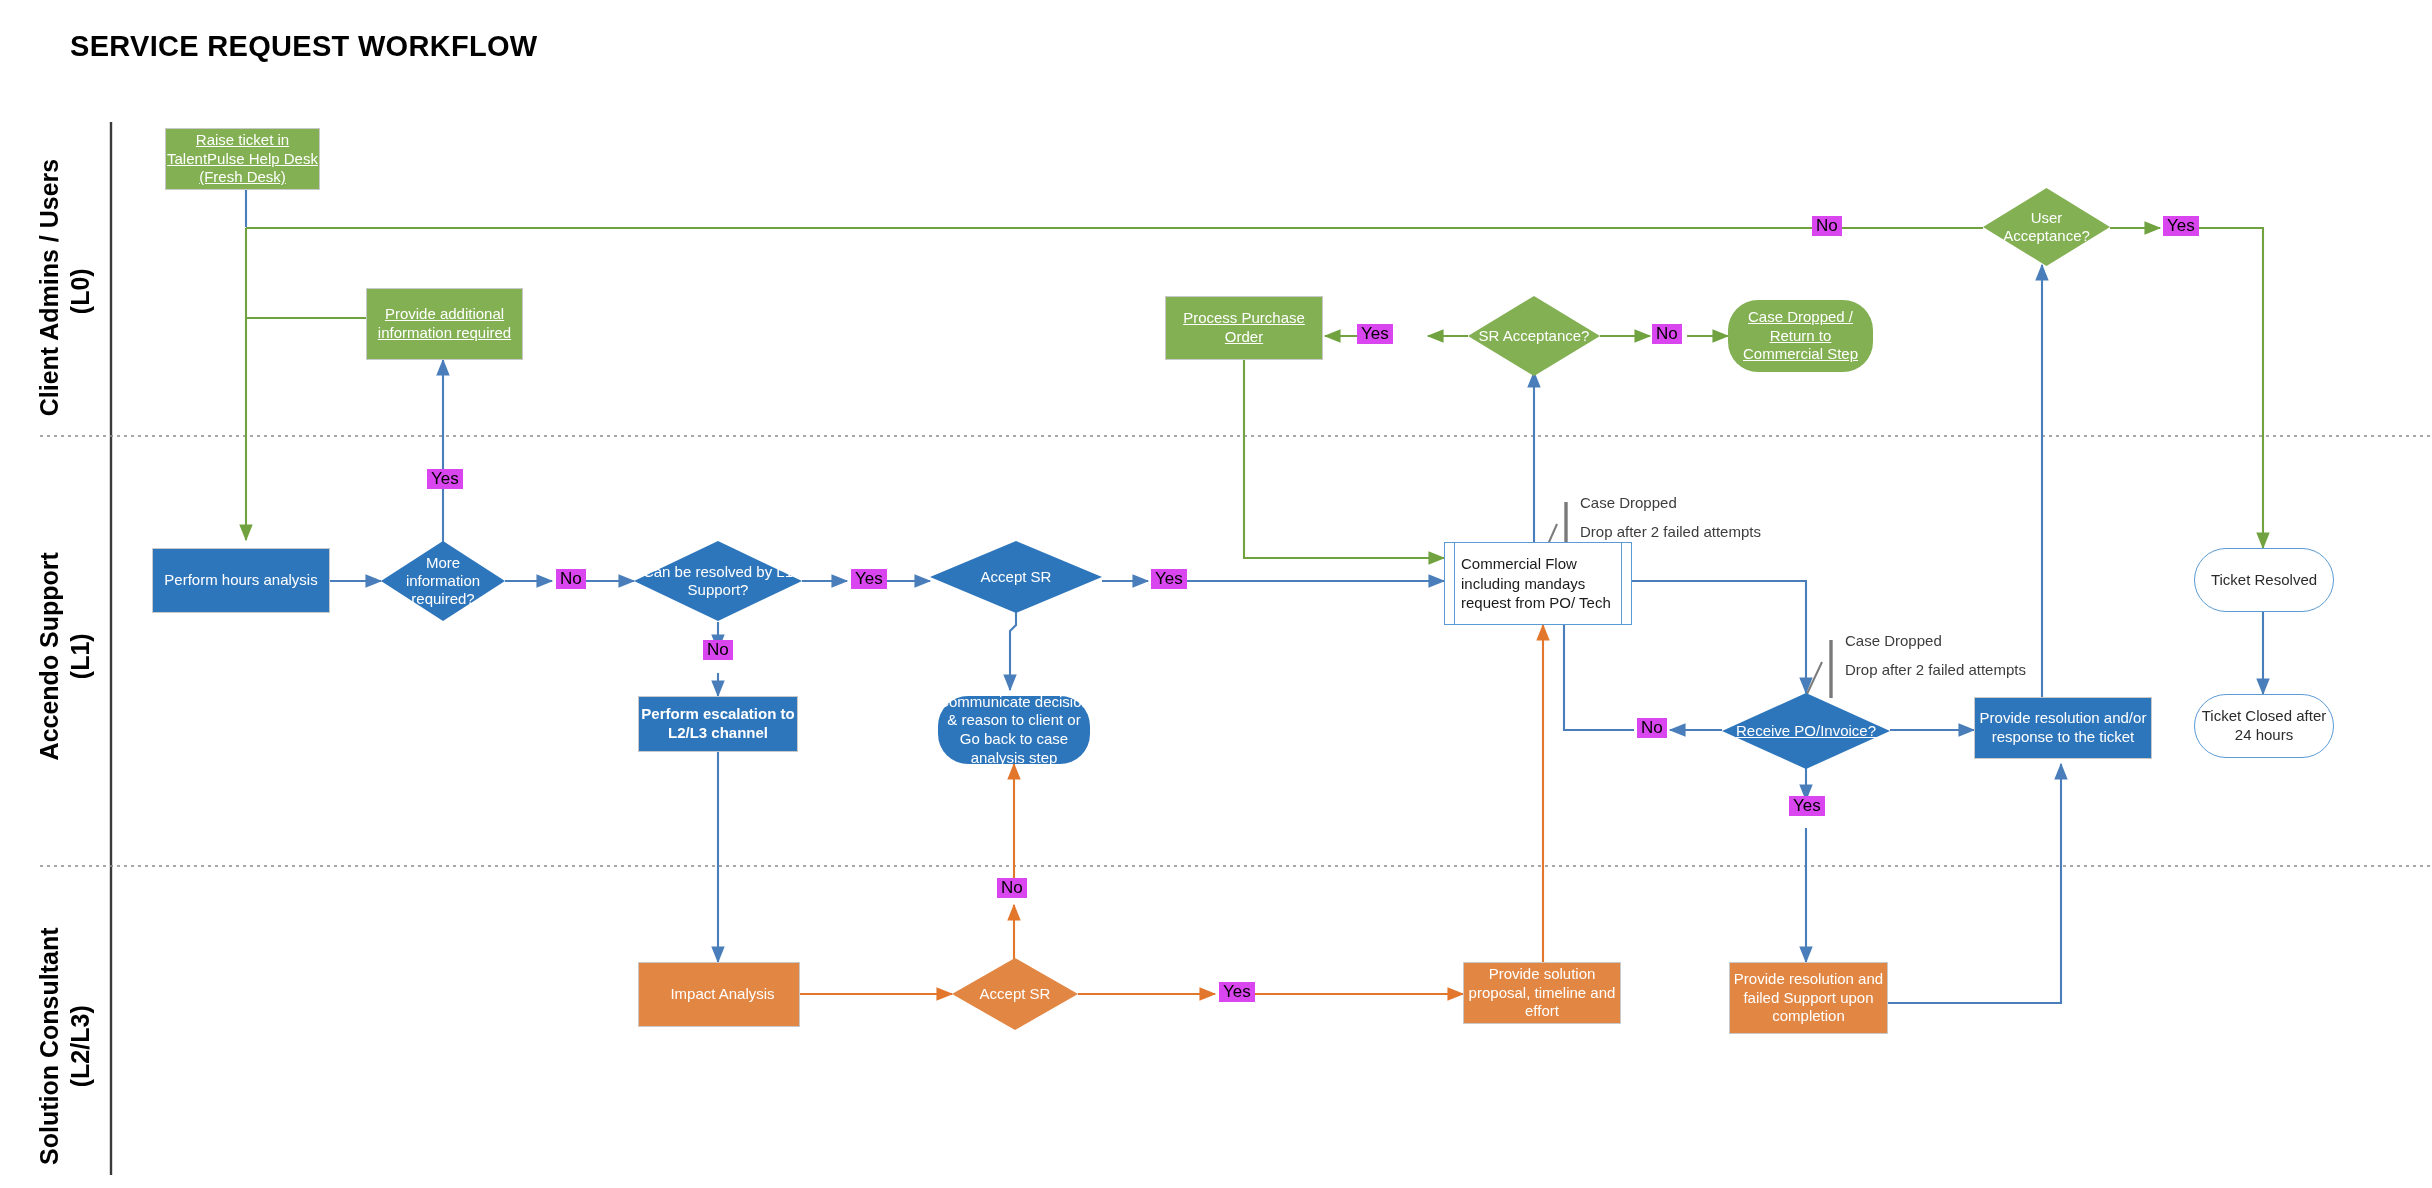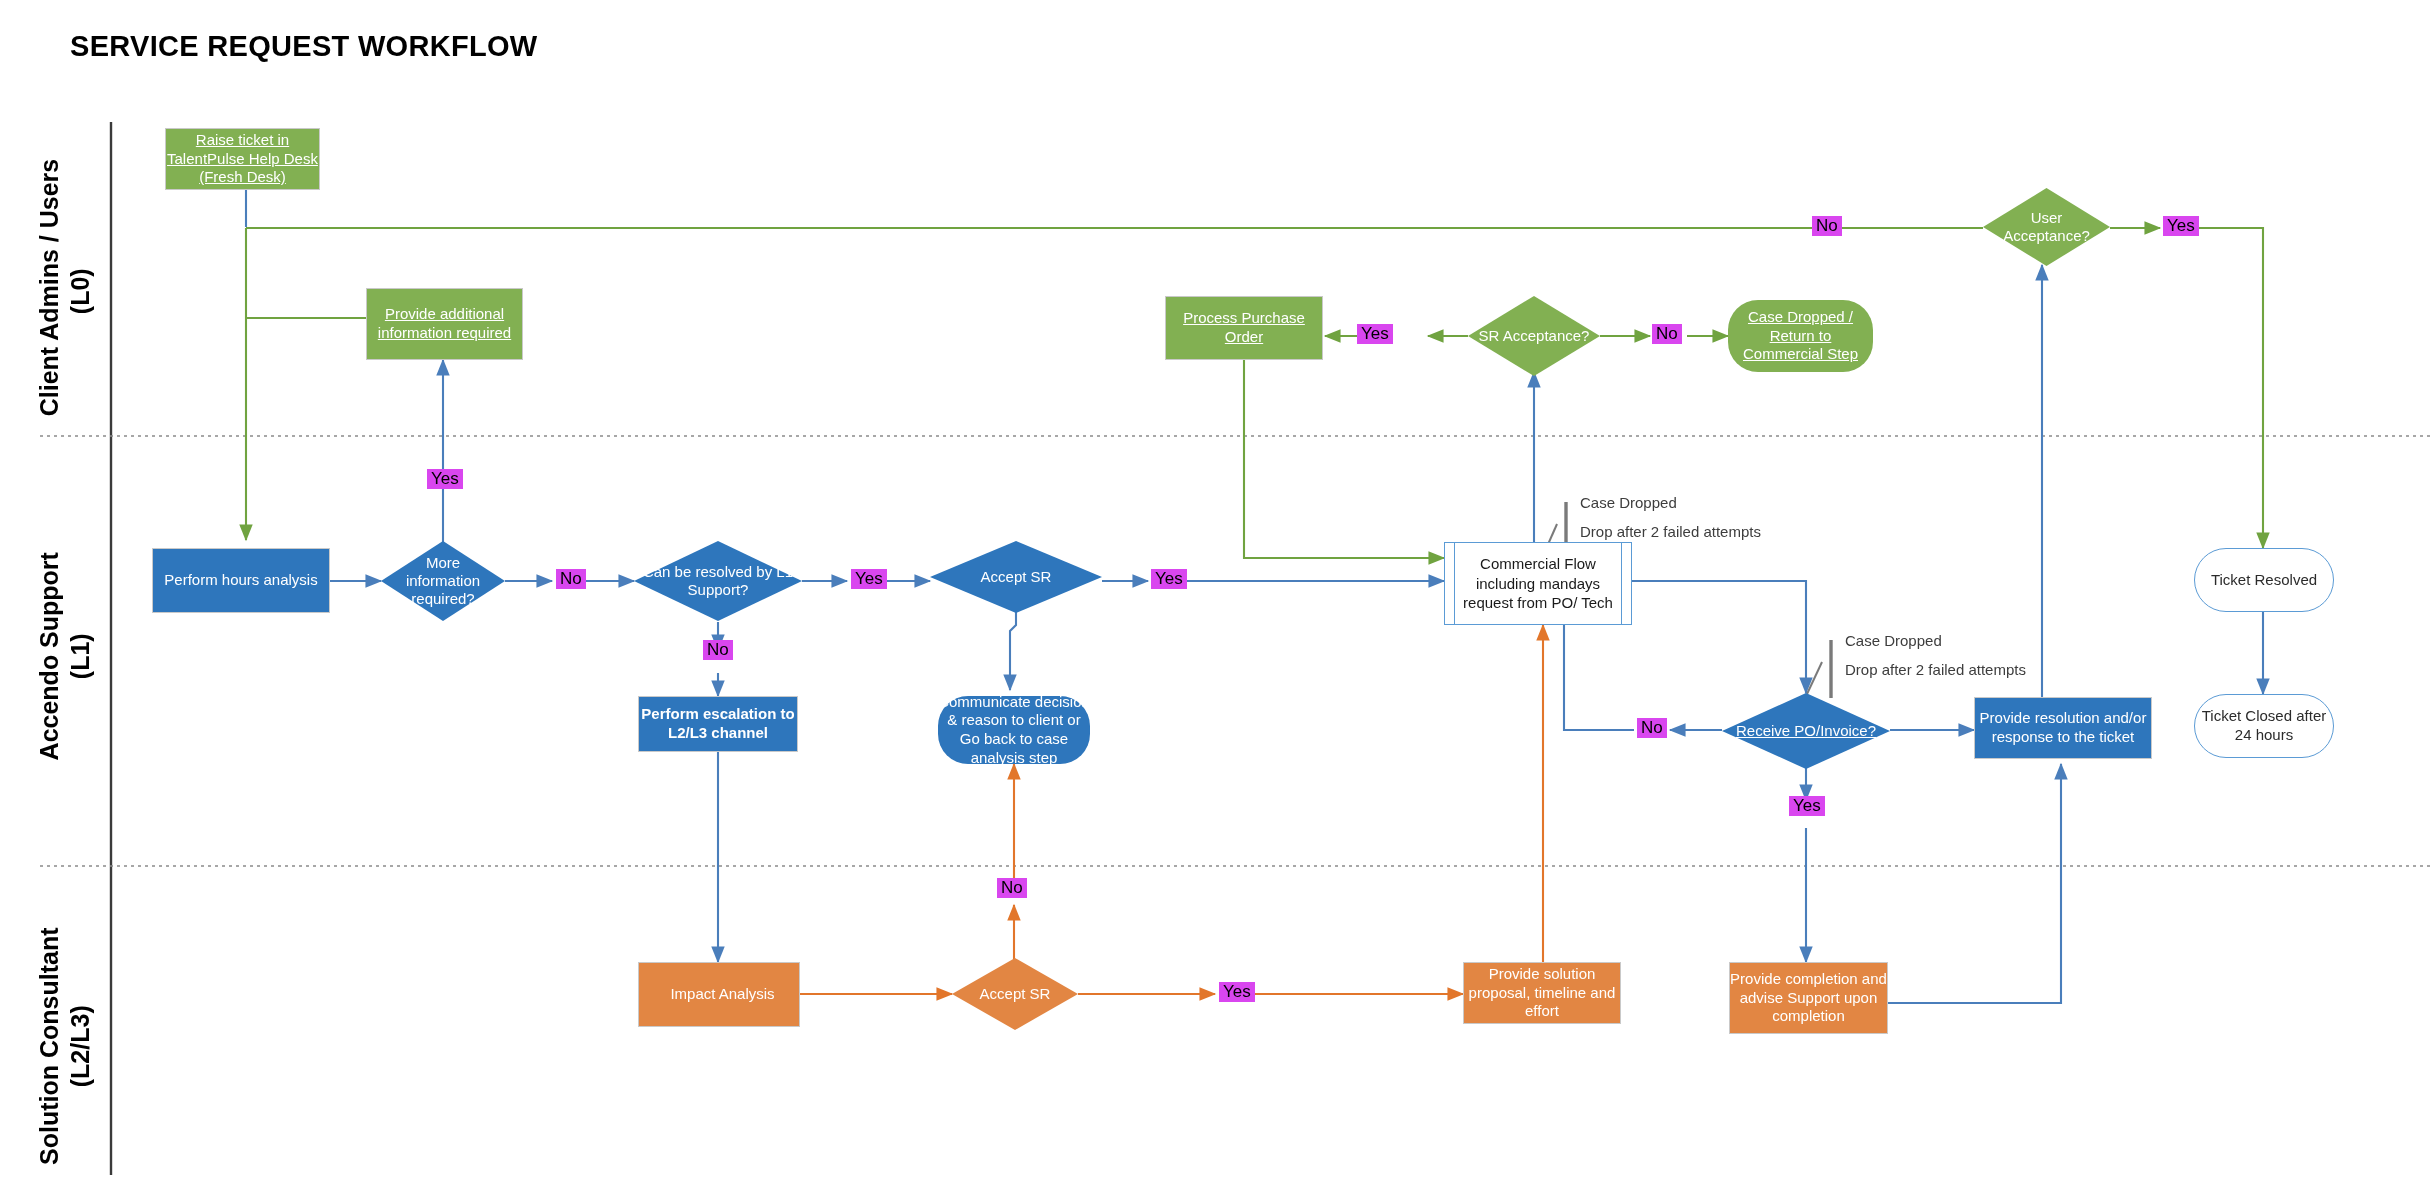--- a/index.html
+++ b/index.html
@@ -50,7 +50,7 @@
     position:absolute;box-sizing:border-box;
     background:#ffffff;border:1.4px solid #5B9BD5;
     display:flex;align-items:center;justify-content:center;
-    color:#1a1a1a;font-size:15px;text-align:center;line-height:1.3;
+    color:#1a1a1a;font-size:15px;line-height:1.3;
   }
   .predef:before,.predef:after{
     content:"";position:absolute;top:0;bottom:0;width:0;border-left:1.4px solid #5B9BD5;

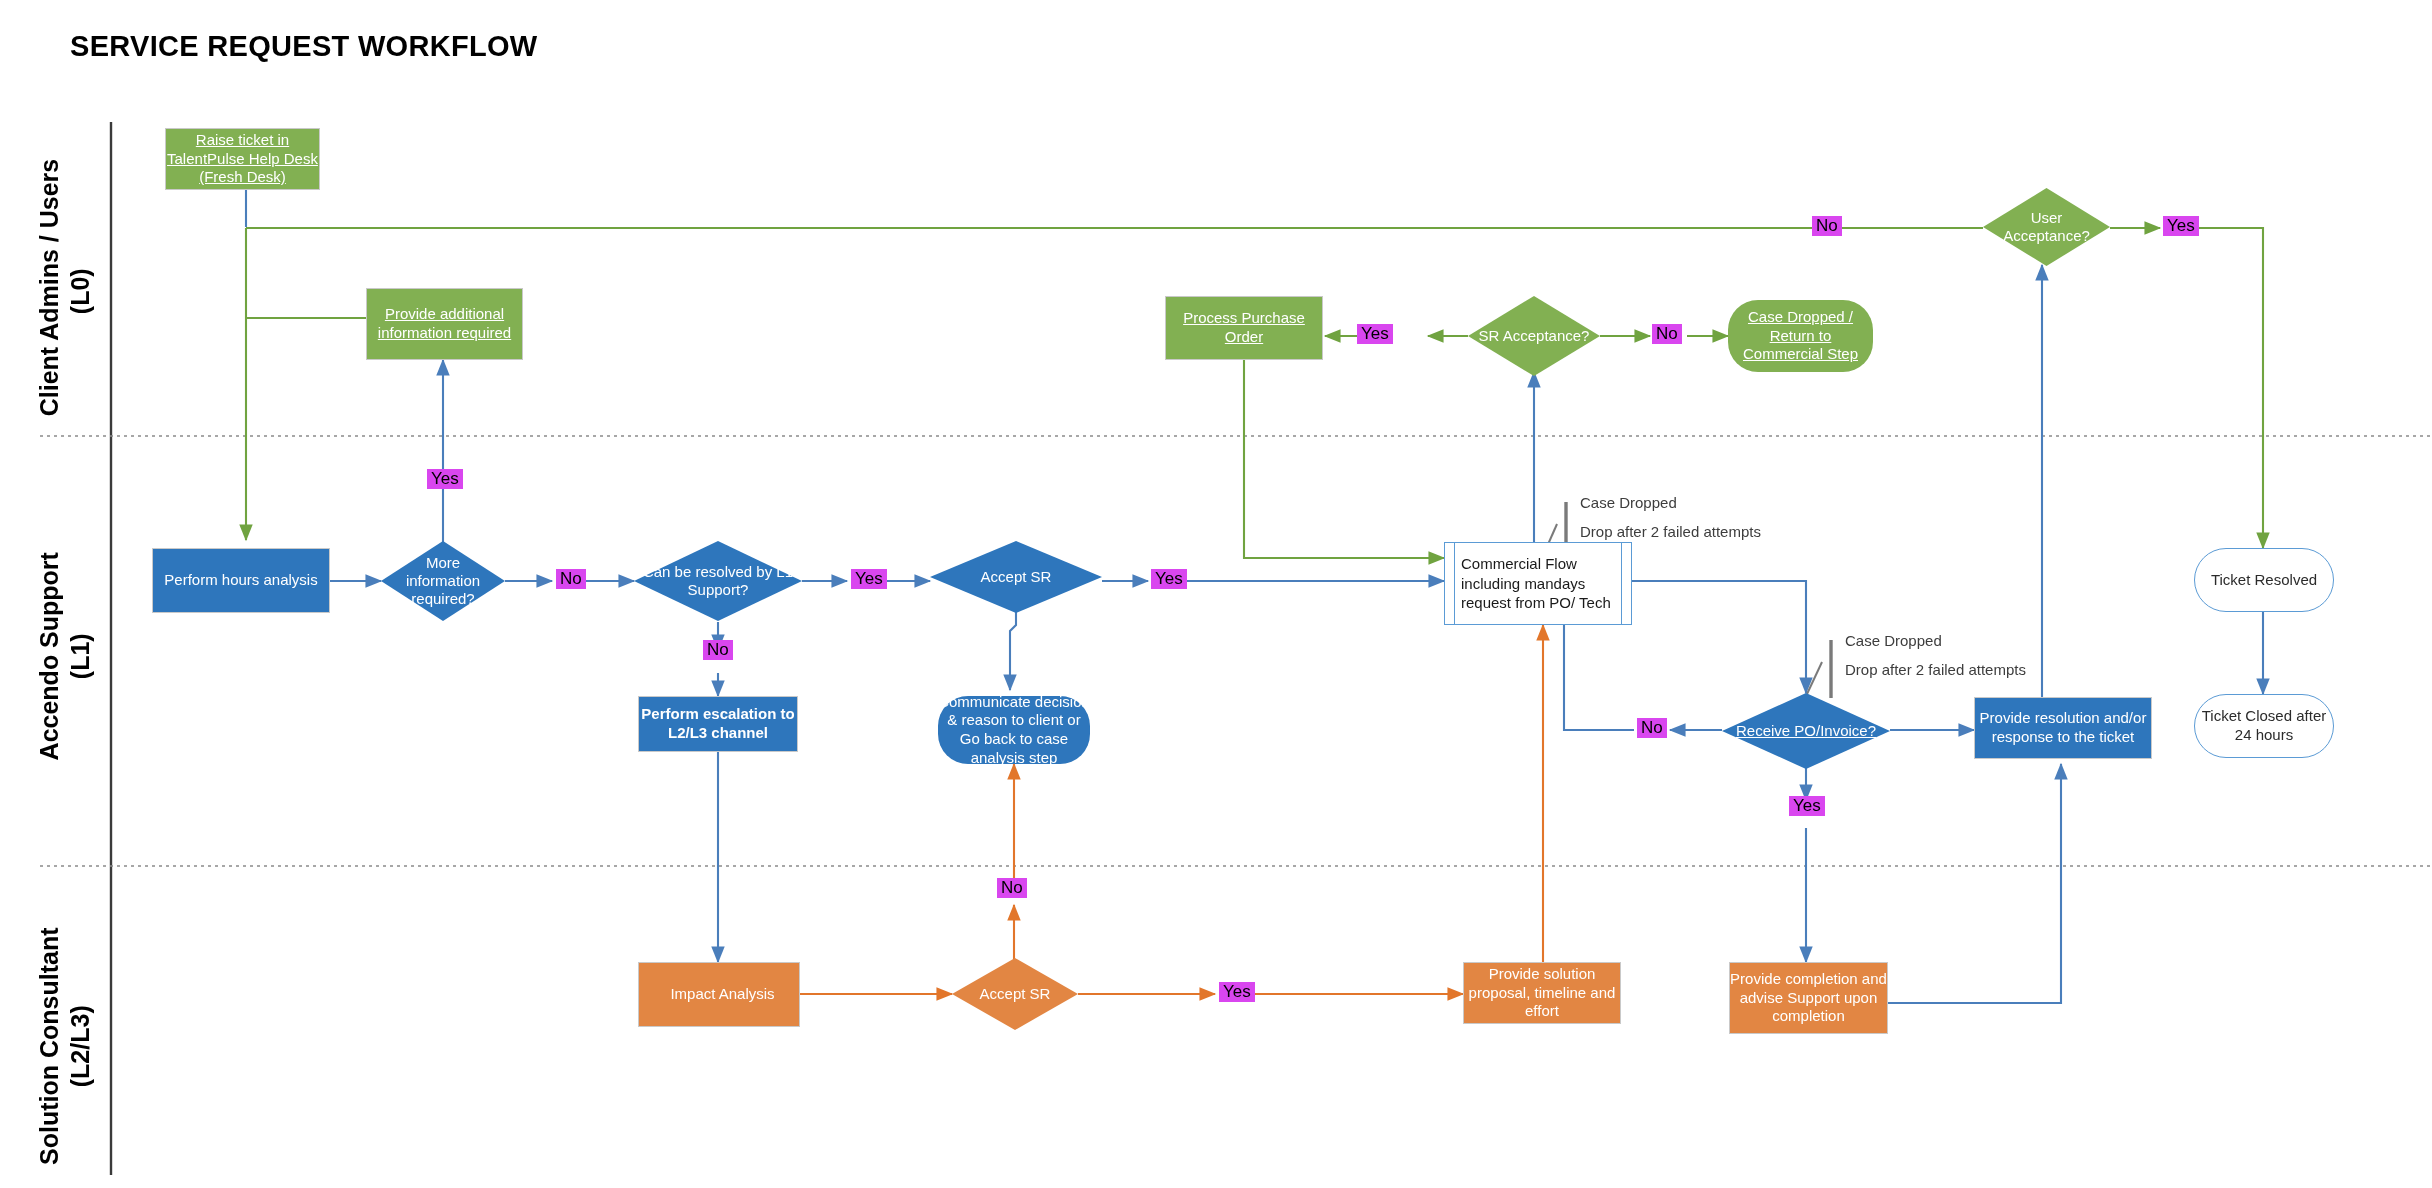--- a/index.html
+++ b/index.html
@@ -285,7 +285,7 @@
   </div>
 
   <div class="node rect orange" style="left:1729px;top:962px;width:159px;height:72px;">
-    <span>Provide completion and advise Support upon completion</span>
+    <span>Provide resolution and failed Support upon completion</span>
   </div>
 
   <div class="edge-label" style="left:1812px;top:216px;">No</div>

